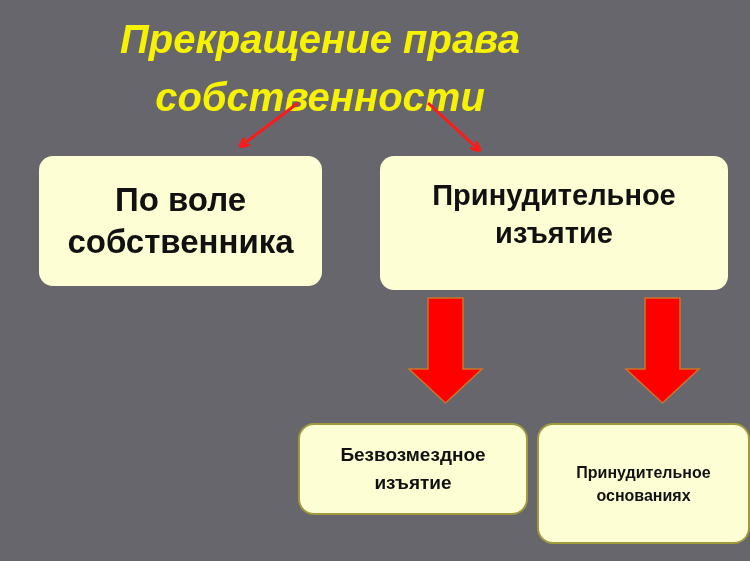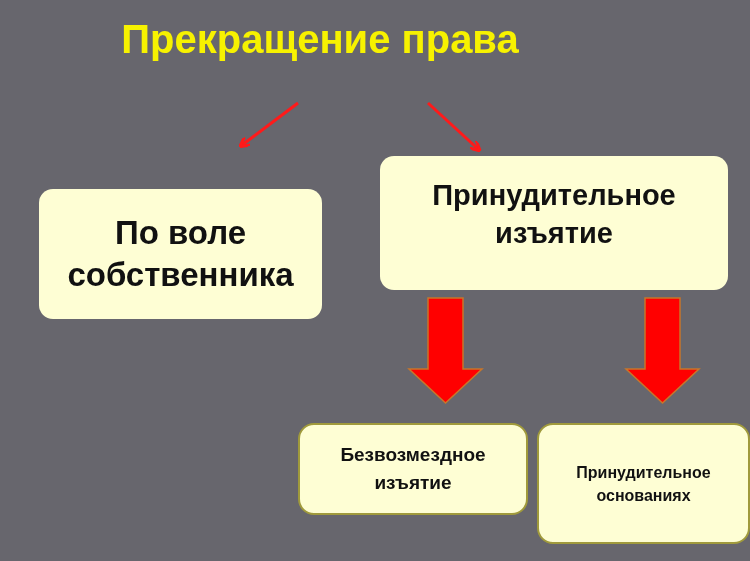--- a/index.html
+++ b/index.html
@@ -12,7 +12,7 @@
   .title {
     position:absolute; left:0; top:10px; width:640px;
     text-align:center; color:#f7f200; font-weight:bold;
-    font-size:40px; line-height:58px;
+    font-size:40px; line-height:58px;font-style:italic;
   }
   .box {
     position:absolute; background:#fefed4; border-radius:14px;

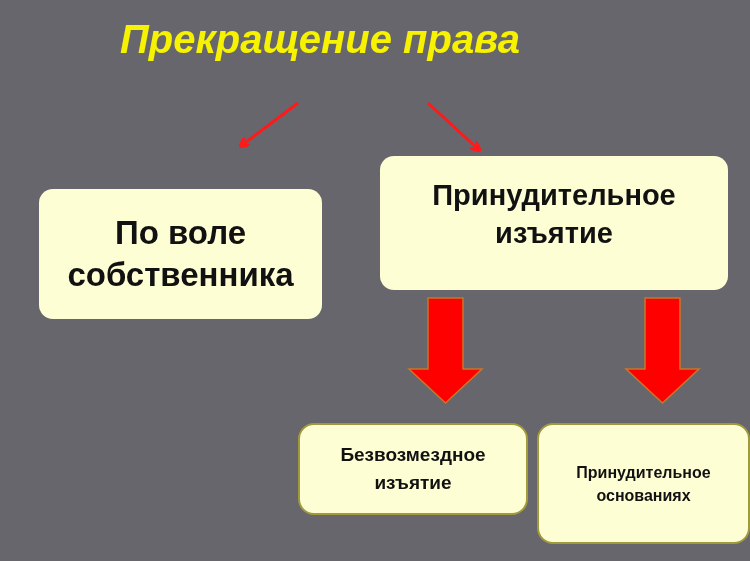--- a/index.html
+++ b/index.html
@@ -35,6 +35,7 @@
 
 <div class="title">
   <div>Прекращение права</div>
+  <div>собственности</div>
 </div>
 
 <svg class="overlay" width="750" height="561">

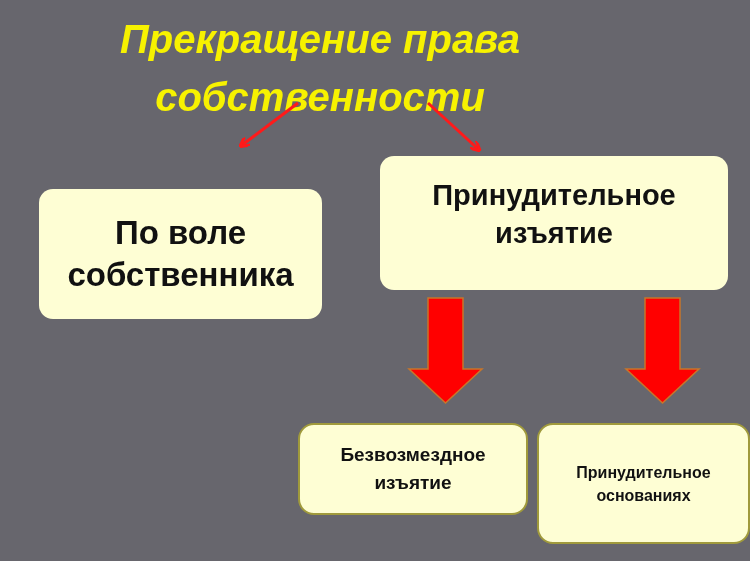--- a/index.html
+++ b/index.html
@@ -21,7 +21,7 @@
     box-sizing:border-box;
   }
   .box span { display:block; }
-  #box-left { left:39px; top:156px; width:283px; height:130px; font-size:33px; line-height:42px;margin-top:33px; }
+  #box-left { left:39px; top:156px; width:283px; height:130px; font-size:33px; line-height:42px; }
   #box-right { left:380px; top:156px; width:348px; height:134px; font-size:29px; line-height:38px; padding-bottom:18px; }
   .sub {
     border:2px solid #a09a3c; border-radius:16px;

